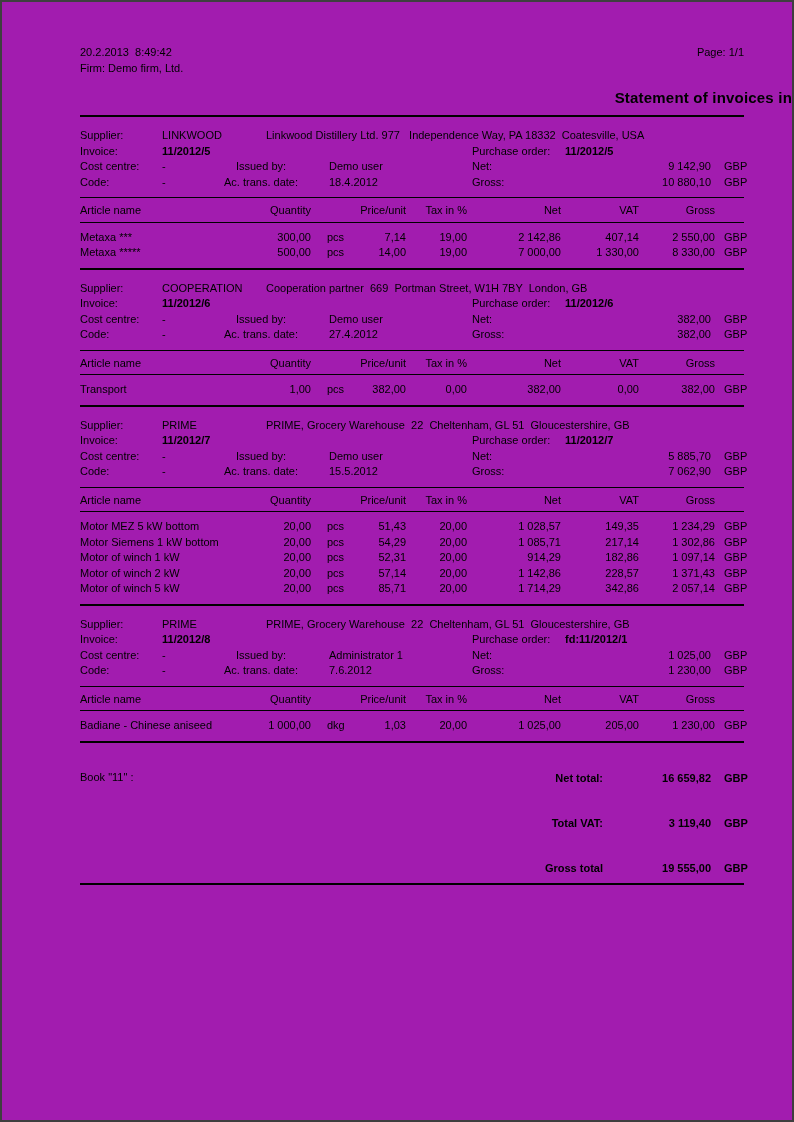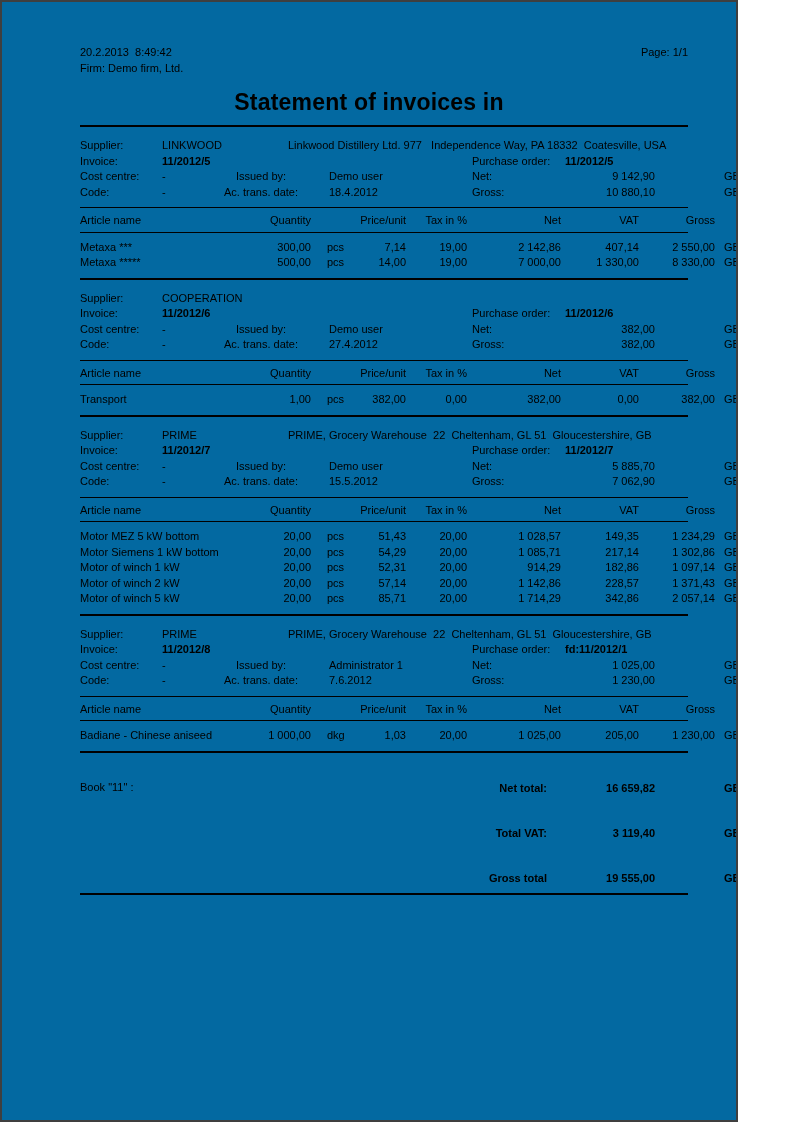--- a/index.html
+++ b/index.html
@@ -5,8 +5,8 @@
   * { margin:0; padding:0; box-sizing:border-box; }
   html,body { background:#ffffff; }
   .page {
-    width:738px; height:1122px;
-    background:#0369a1;
+    width:794px; height:1122px;
+    background:#a21caf;
     border:2px solid #3f3f3f;
     color:#000;
     font-family:"Liberation Sans", sans-serif;

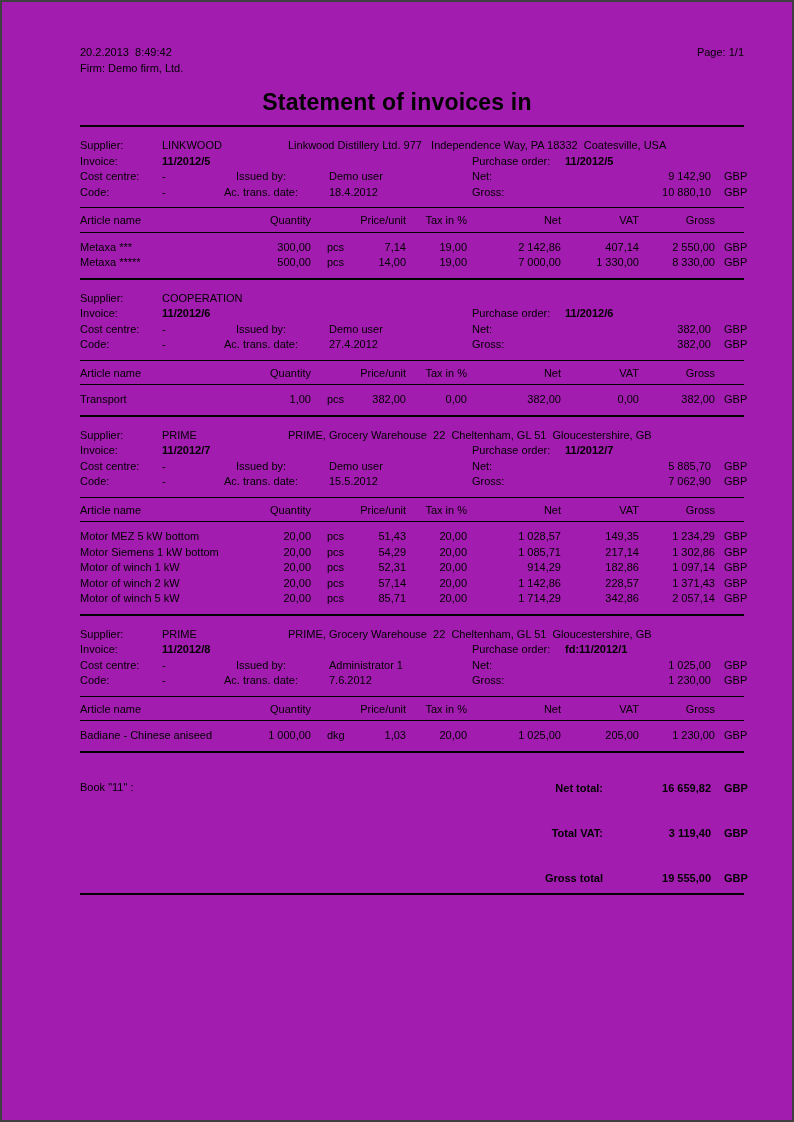--- a/index.html
+++ b/index.html
@@ -19,8 +19,8 @@
   .hdr-row { display:flex; justify-content:space-between; line-height:16px; }
   .pre { white-space:pre; }
   .title {
-    text-align:center;
-    font-size:23px;
+    text-align:right;
+    font-size:15px;
     font-weight:bold;
     margin-top:13px;
     margin-bottom:9px;

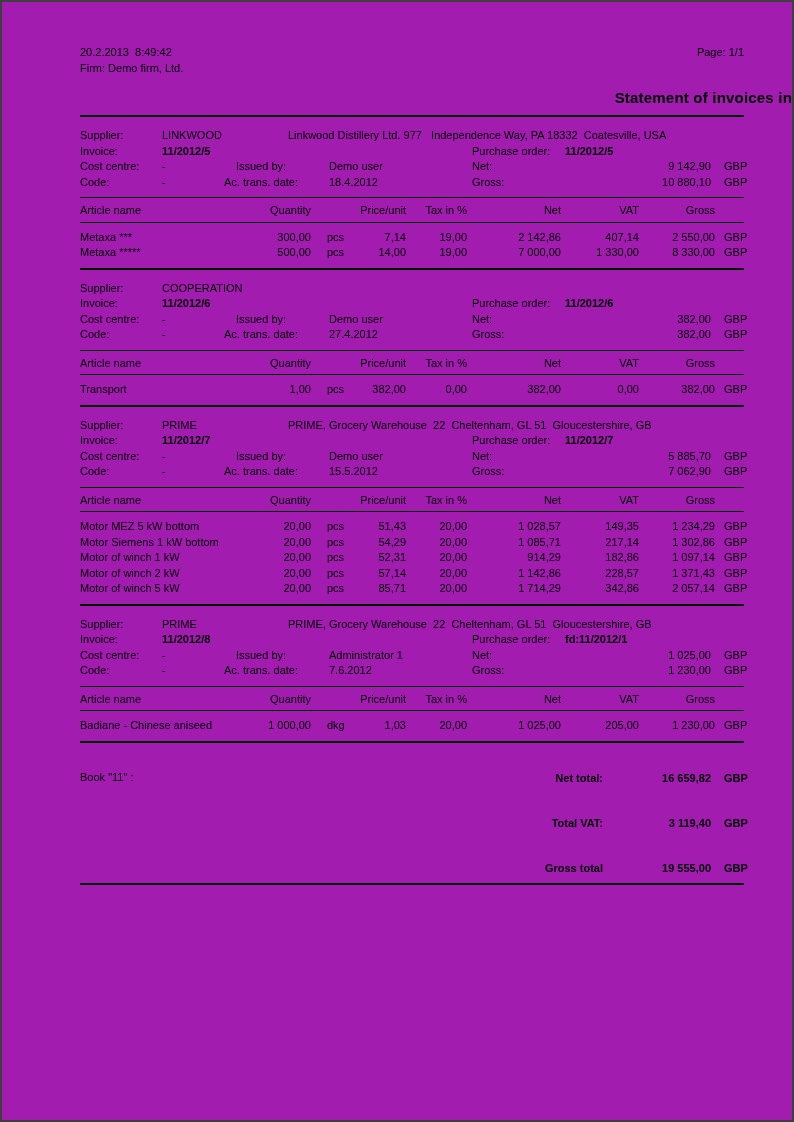--- a/index.html
+++ b/index.html
@@ -35,7 +35,7 @@
   .irow span { position:absolute; top:0; white-space:pre; }
   .l0   { left:0; }
   .l82  { left:82px; }
-  .l192 { left:208px;text-align:right; }
+  .l192 { left:186px;text-align:right; }
   .l249 { left:249px; }
   .l392 { left:392px; }
   .l485 { left:485px; }

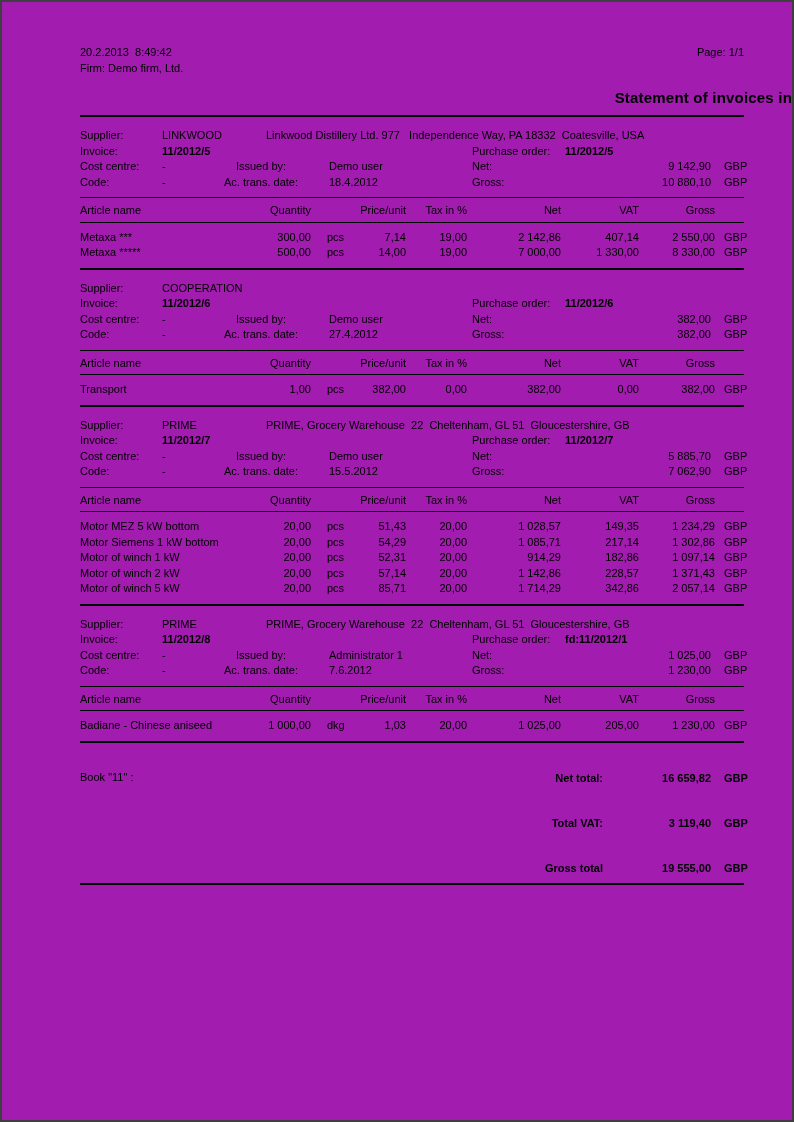--- a/index.html
+++ b/index.html
@@ -166,6 +166,7 @@
       <div class="irow">
         <span class="l0">Supplier:</span>
         <span class="l82">COOPERATION</span>
+        <span class="l192">Cooperation partner  669  Portman Street, W1H 7BY  London, GB</span>
       </div>
       <div class="irow">
         <span class="l0">Invoice:</span>

